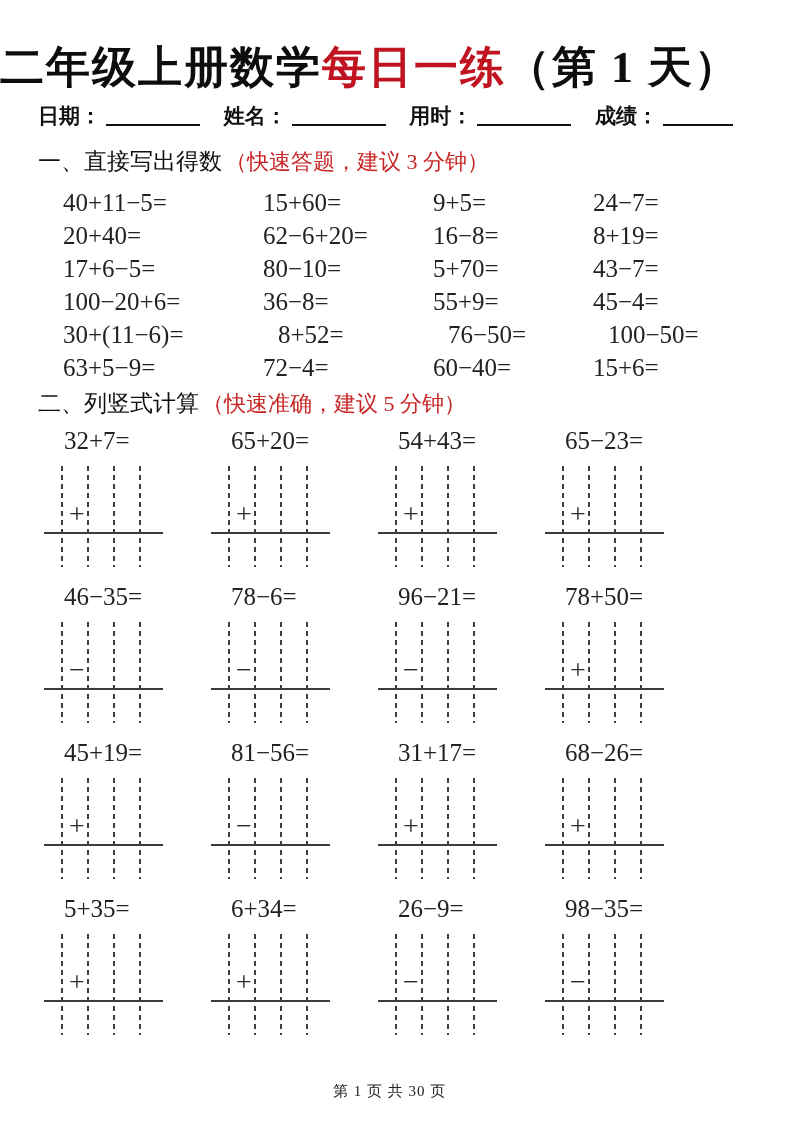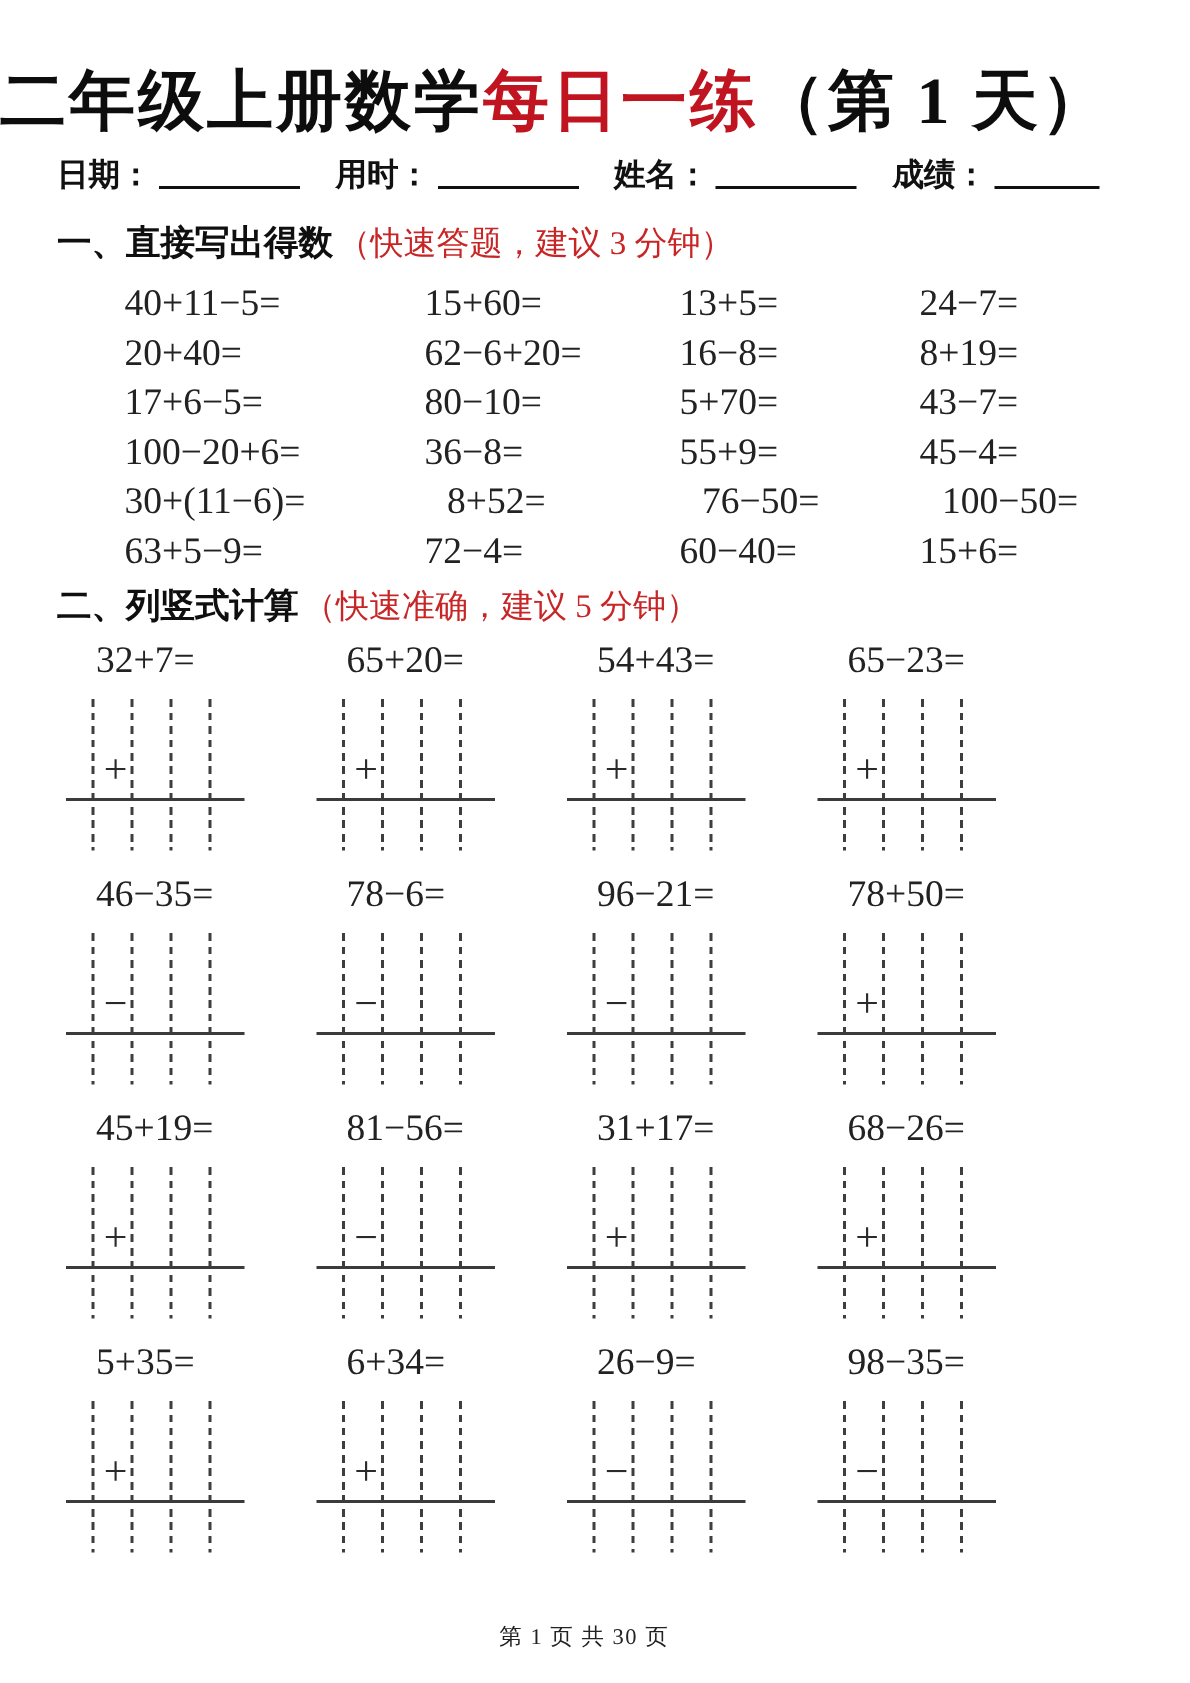--- a/index.html
+++ b/index.html
@@ -68,11 +68,11 @@
         <span class="blank"></span>
       </div>
     <div class="field">
+        <span>姓名：</span>
+        <span class="blank"></span>
+      </div>
+    <div class="field">
         <span>用时：</span>
-        <span class="blank"></span>
-      </div>
-    <div class="field">
-        <span>姓名：</span>
         <span class="blank"></span>
       </div>
     <div class="field">

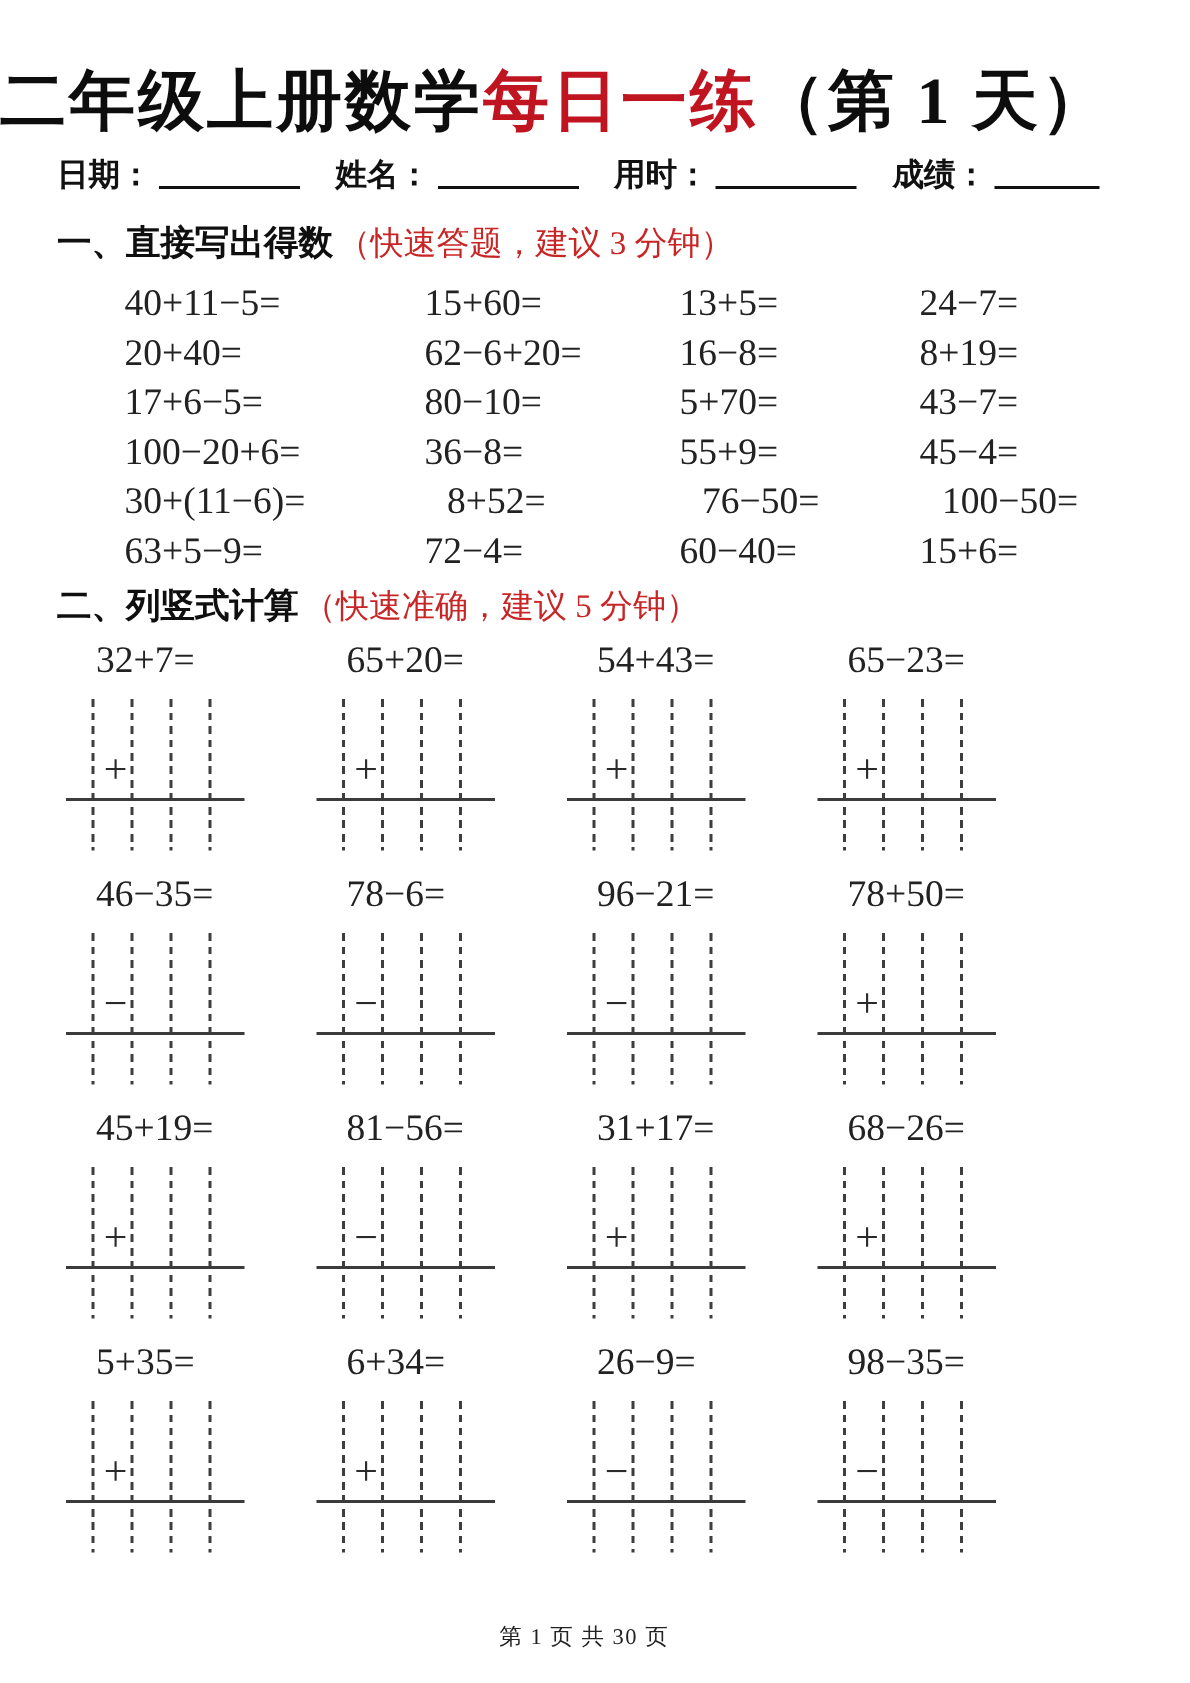--- a/index.html
+++ b/index.html
@@ -24,7 +24,7 @@
     border-bottom:2px solid #111; margin-left:5px;
   }
   .sec-head { position:absolute; left:38px; white-space:nowrap; }
-  .sec-head .sh { font-size:23px; font-weight:700; color:#0f0f0f; }
+  .sec-head .sh { font-size:23px; font-weight:400; color:#0f0f0f; }
   .sec-head .hint { font-size:22px; font-weight:400; color:#c82626; margin-left:3px; }
   .s1-grid {
     position:absolute; top:186px; left:63px;

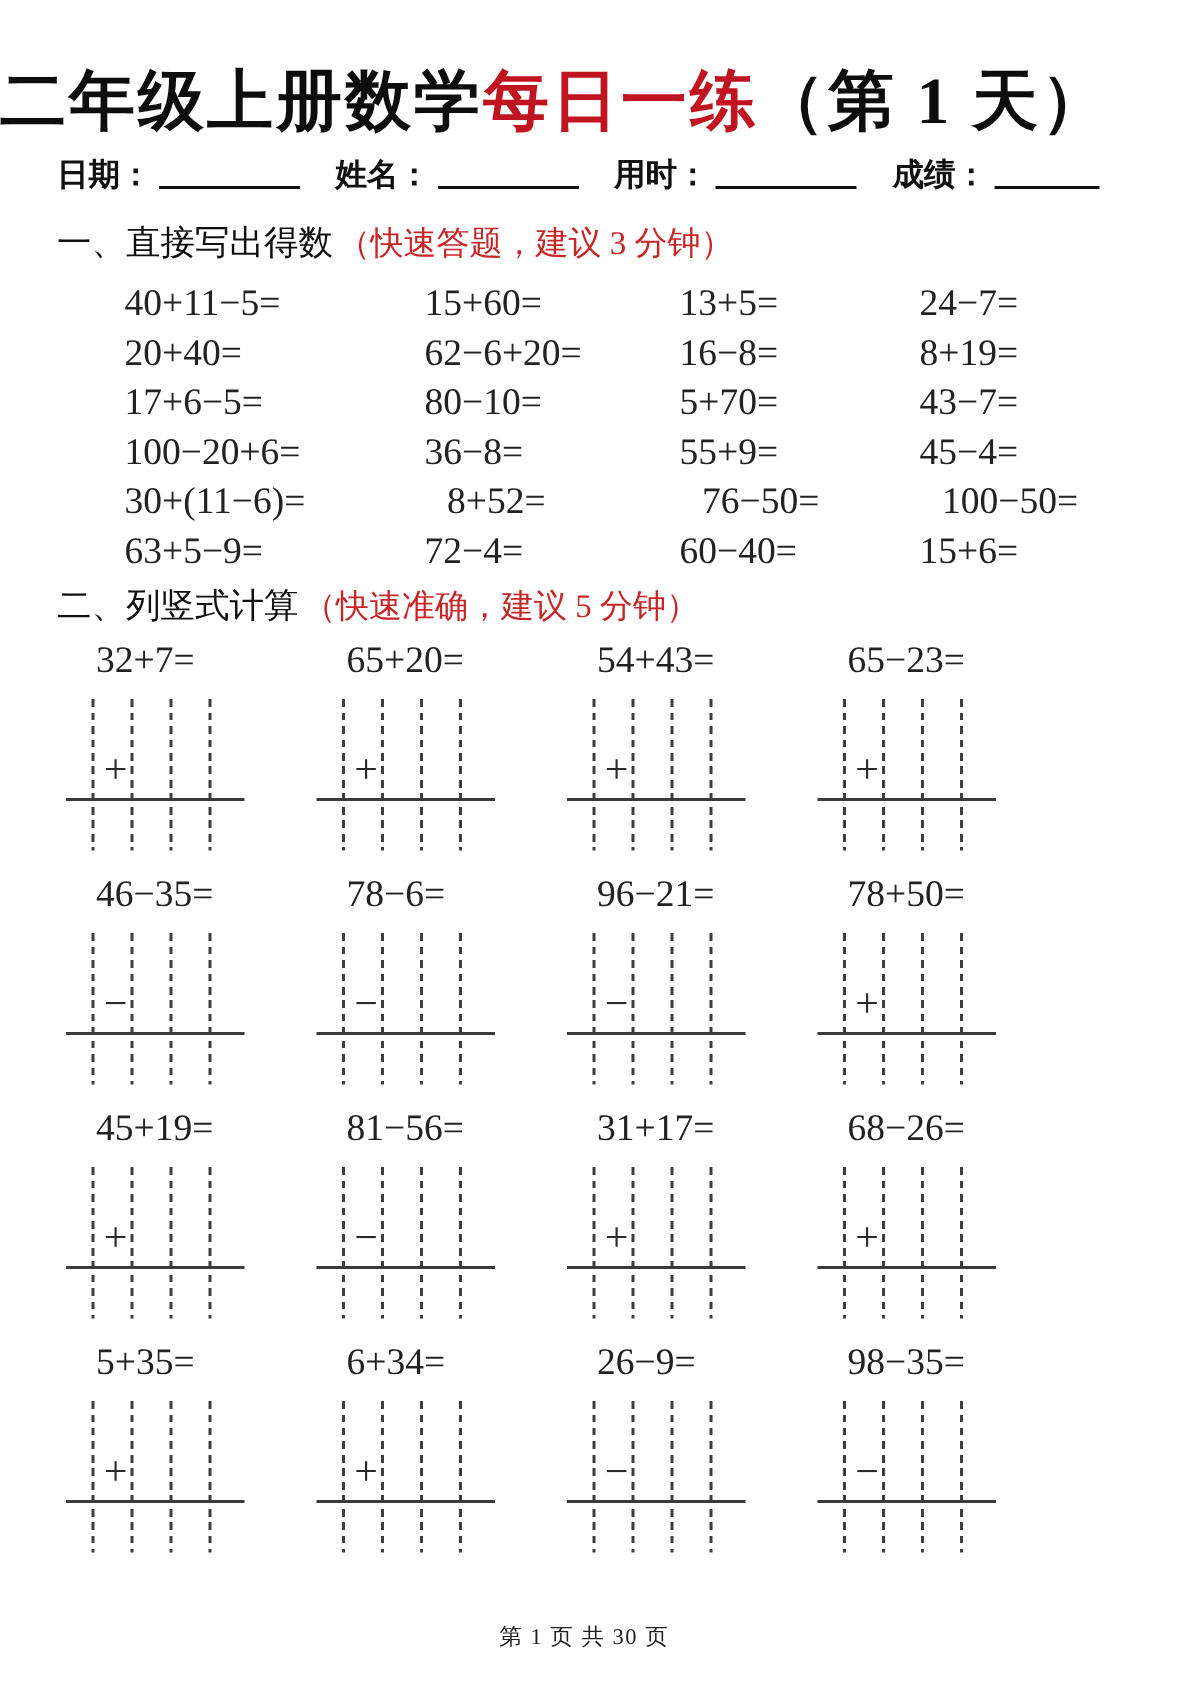--- a/index.html
+++ b/index.html
@@ -31,7 +31,7 @@
     display:grid; grid-template-columns:200px 170px 160px 167px;
     font-size:25px; line-height:33px; color:#222;
   }
-  .s1-cell { white-space:pre;margin-left:20px; }
+  .s1-cell { white-space:pre; }
   .s1-cell:nth-child(18), .s1-cell:nth-child(19), .s1-cell:nth-child(20) { padding-left:15px; }
   .s2-grid {
     position:absolute; top:426px; left:45px;

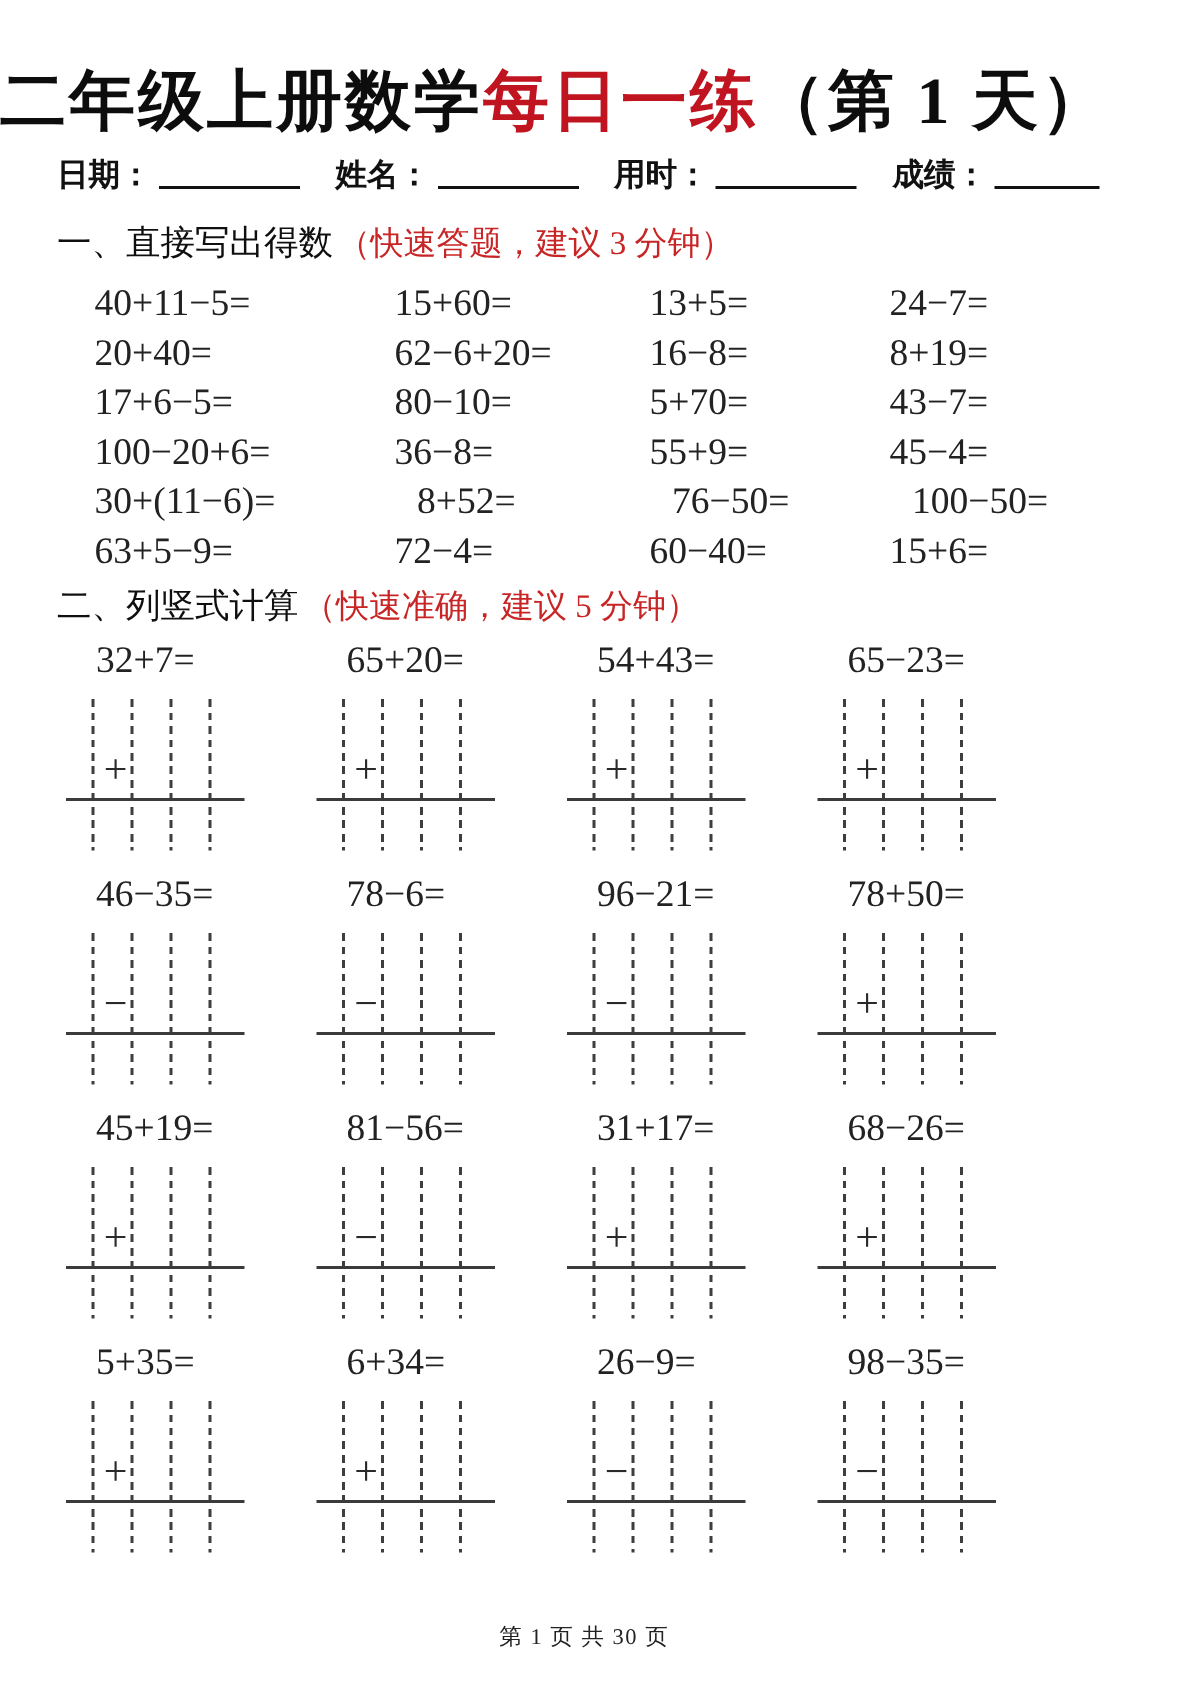--- a/index.html
+++ b/index.html
@@ -86,7 +86,7 @@
   <div class="s1-grid">
     <div class="s1-cell">40+11−5=</div>
     <div class="s1-cell">15+60=</div>
-    <div class="s1-cell">13+5=</div>
+    <div class="s1-cell">9+5=</div>
     <div class="s1-cell">24−7=</div>
     <div class="s1-cell">20+40=</div>
     <div class="s1-cell">62−6+20=</div>

